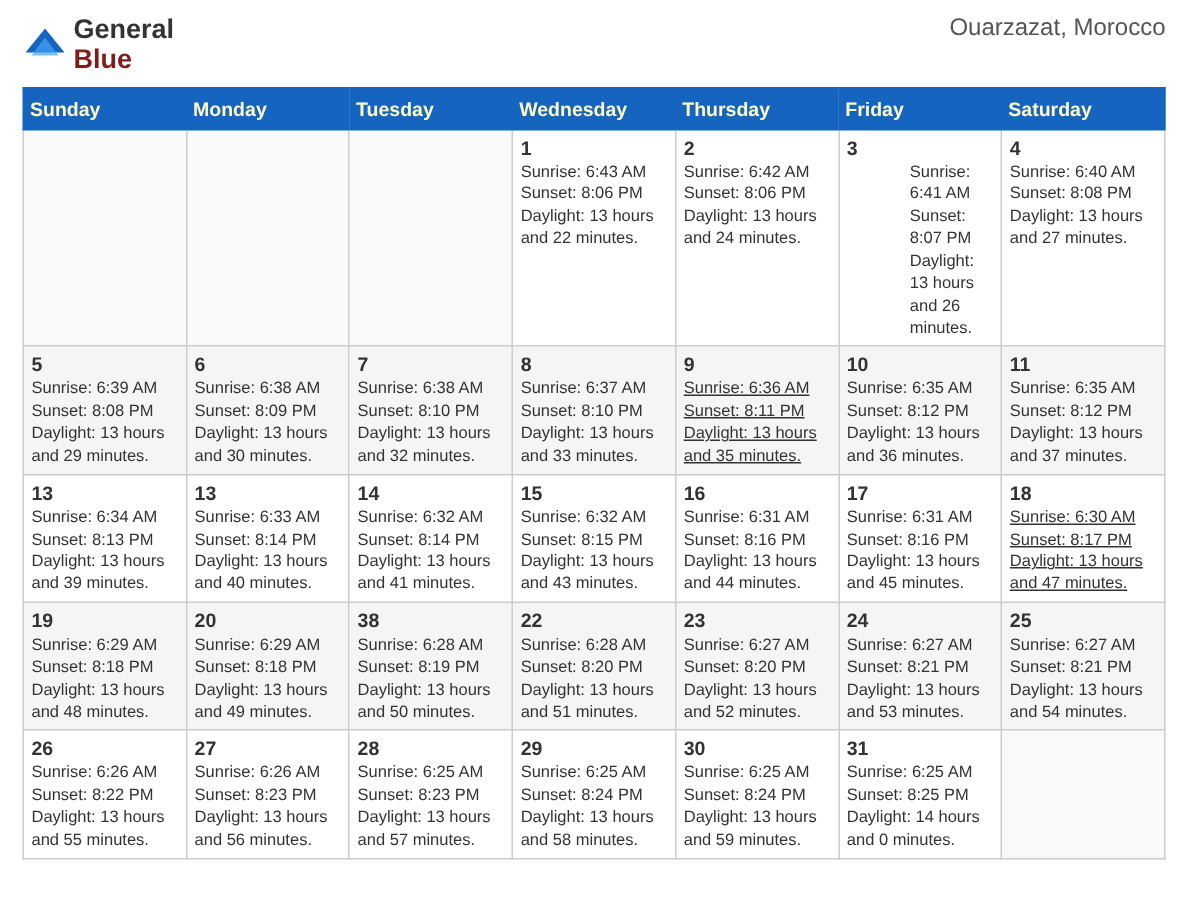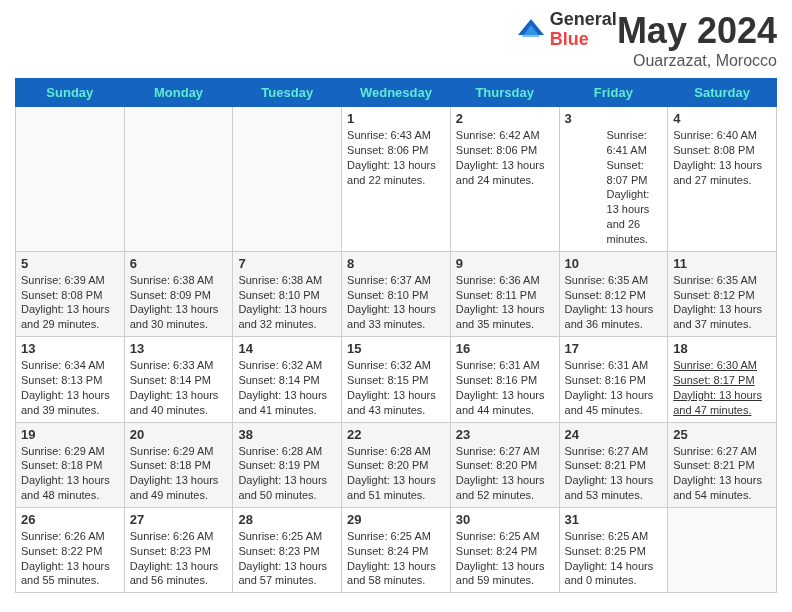--- a/index.html
+++ b/index.html
@@ -15,7 +15,7 @@
     }
     .header {
       display: flex;
-      justify-content: flex-end;
+      justify-content: space-between;
       align-items: flex-start;
       margin-bottom: 8px;
     }

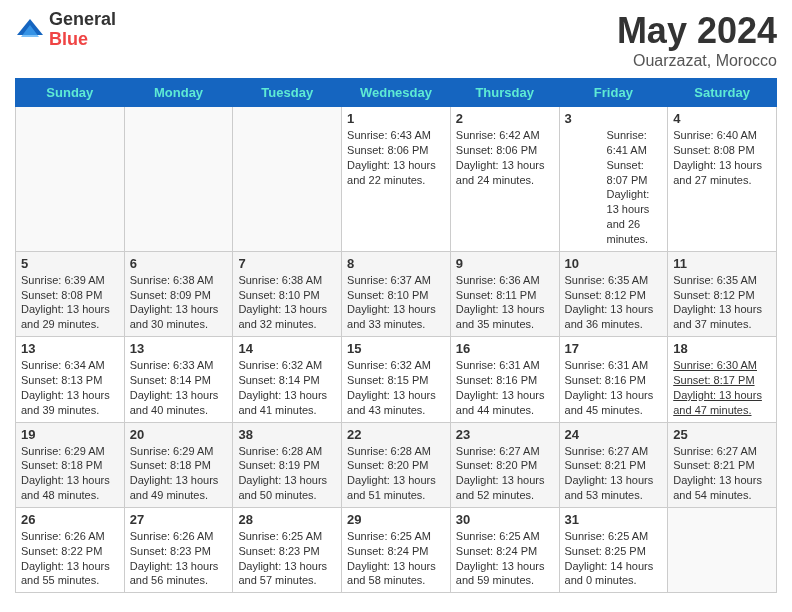--- a/index.html
+++ b/index.html
@@ -37,7 +37,7 @@
     .logo-blue {
       font-size: 18px;
       font-weight: bold;
-      color: #ef4444;
+      color: #7f1d1d;
     }
     .logo-icon {
       width: 30px;

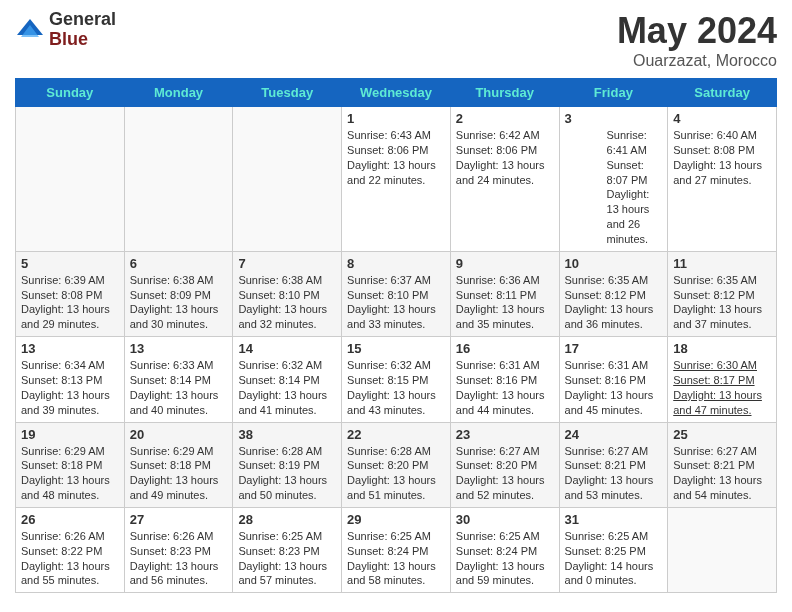--- a/index.html
+++ b/index.html
@@ -114,7 +114,6 @@
       </div>
     </div>
     <div class="title-block">
-      <div class="title-month">May 2024</div>
       <div class="title-location">Ouarzazat, Morocco</div>
     </div>
   </div>

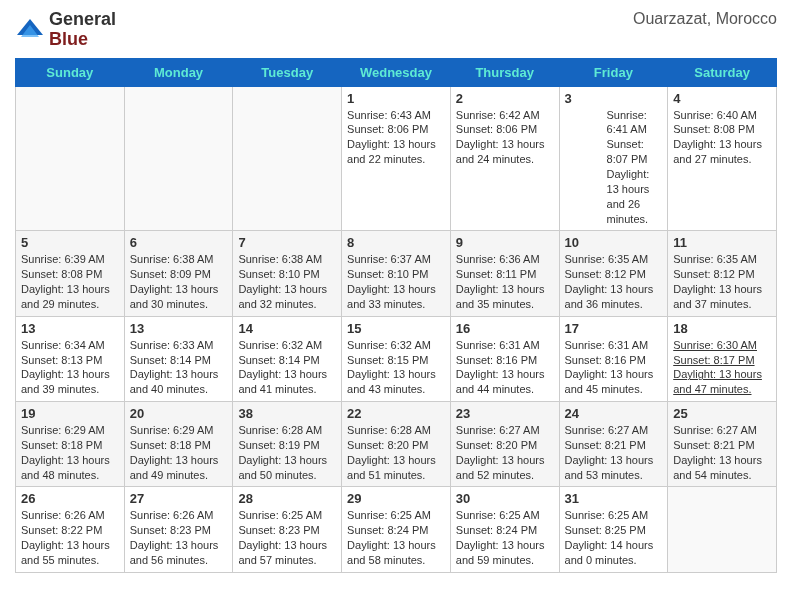--- a/index.html
+++ b/index.html
@@ -62,11 +62,11 @@
     }
     .calendar th {
       background: #1565c0;
-      color: #5eead4;
+      color: #fef9c3;
       font-size: 13px;
       font-weight: bold;
       padding: 6px 4px;
-      text-align: center;
+      text-align: left;
       border: 1px solid #1565c0;
     }
     .calendar td {

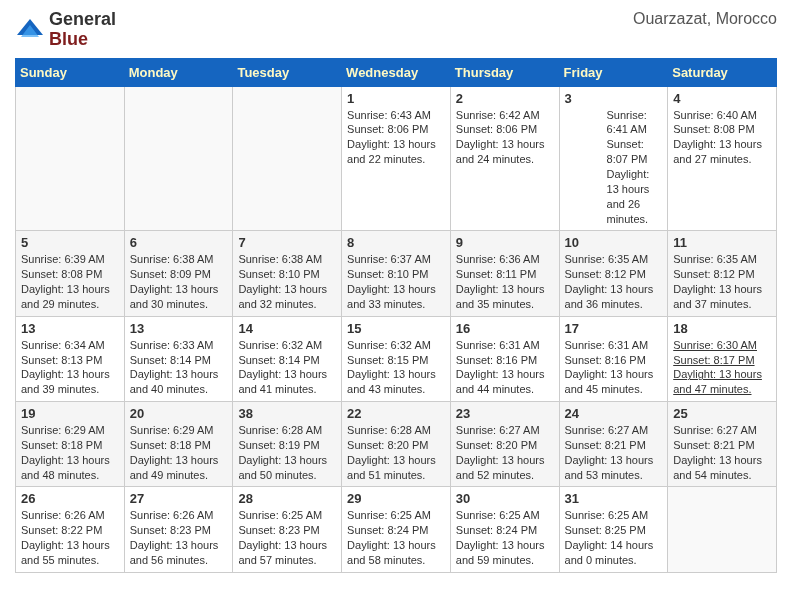--- a/index.html
+++ b/index.html
@@ -187,7 +187,7 @@
           </td>
           <td>
             <div class="day-number">9</div>
-            <div class="day-info" style="white-space: pre-line;">Sunrise: 6:36 AM
+            <div class="day-info" style="white-space: pre-line; text-decoration: underline;">Sunrise: 6:36 AM
 Sunset: 8:11 PM
 Daylight: 13 hours and 35 minutes.</div>
           </td>

